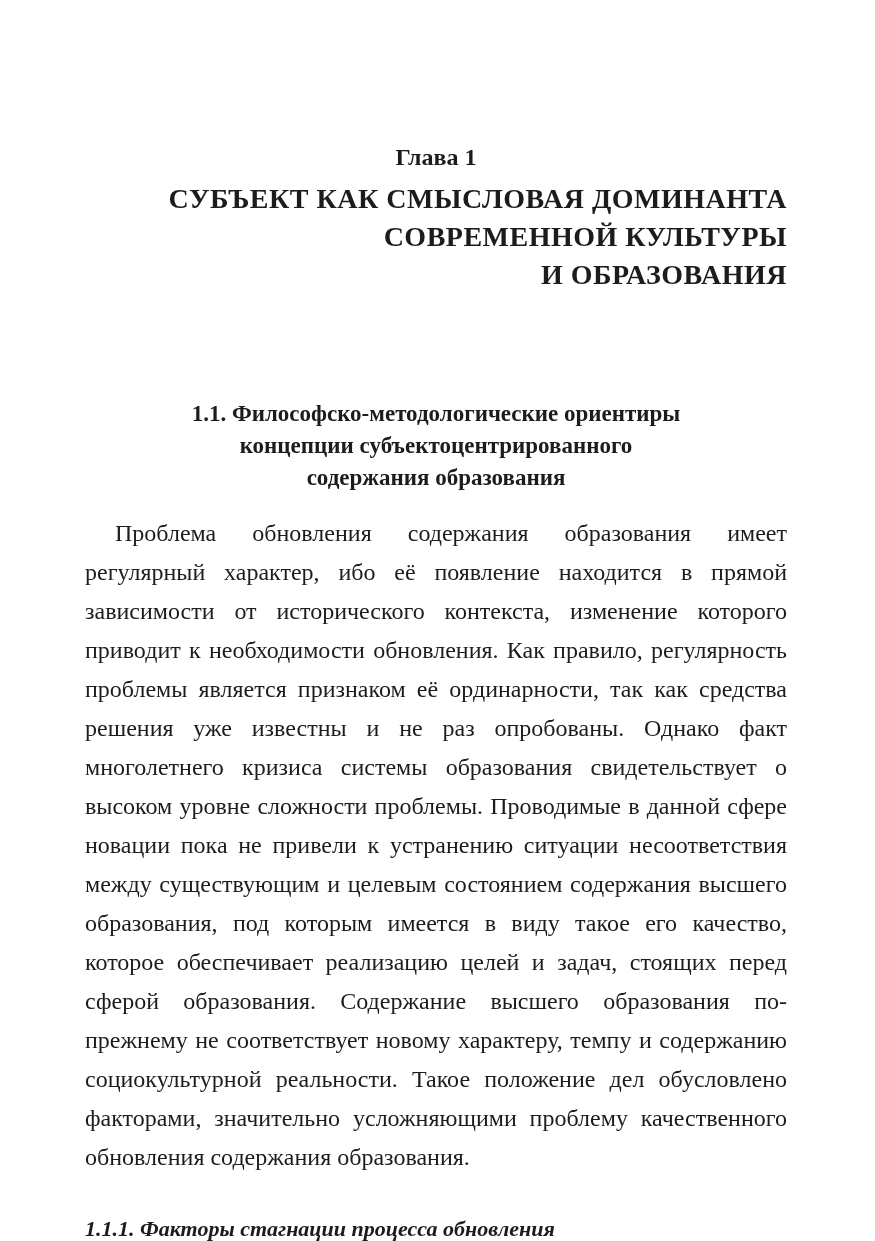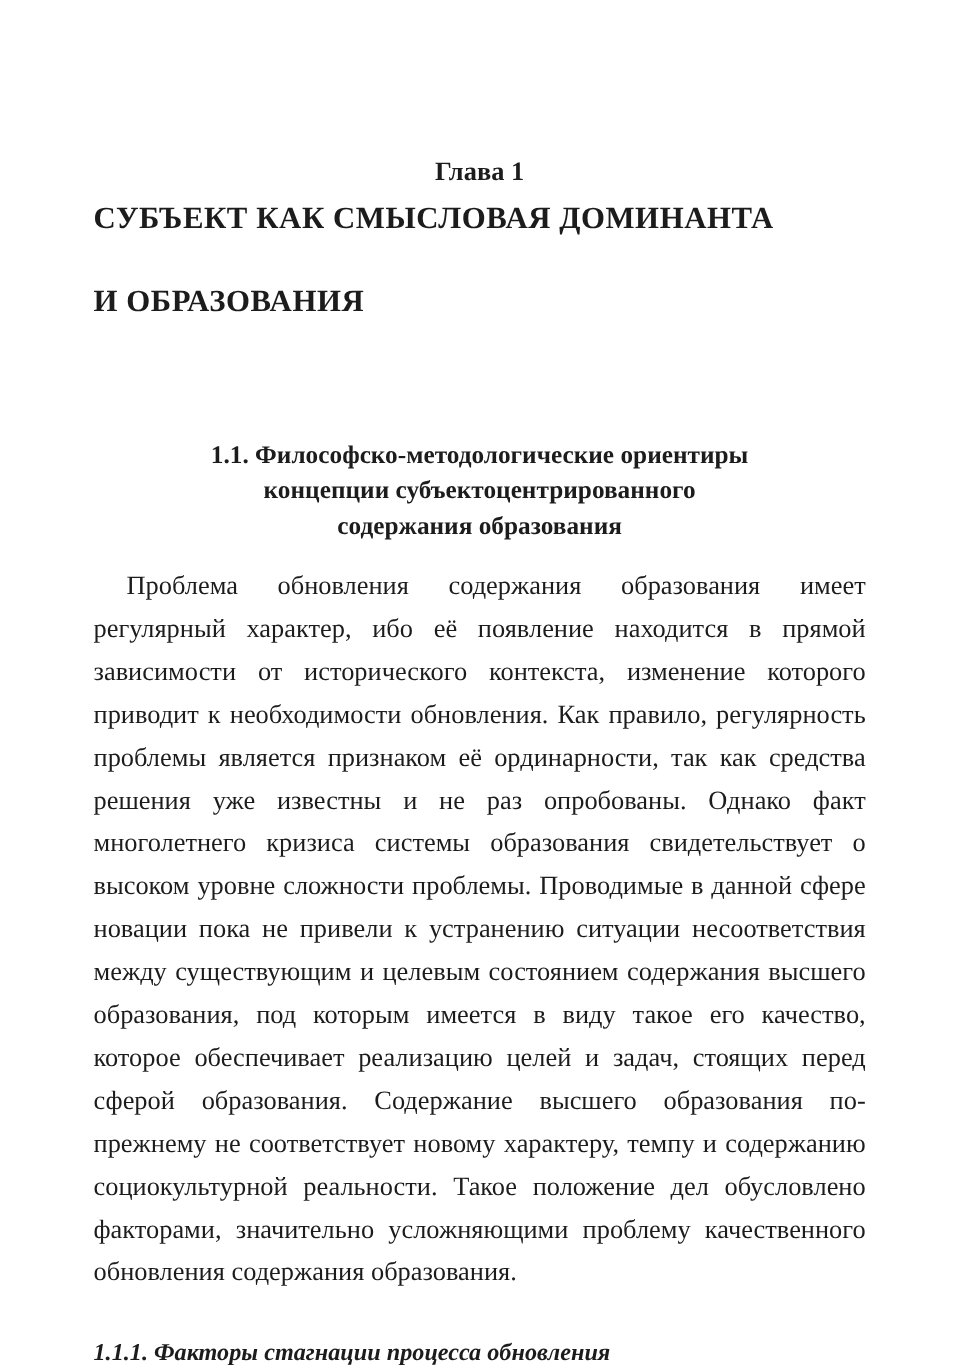--- a/index.html
+++ b/index.html
@@ -27,7 +27,7 @@
     margin: 0;
   }
   .chapter-title {
-    text-align: left;
+    text-align: right;
     font-weight: bold;
     font-size: 28px;
     line-height: 38px;

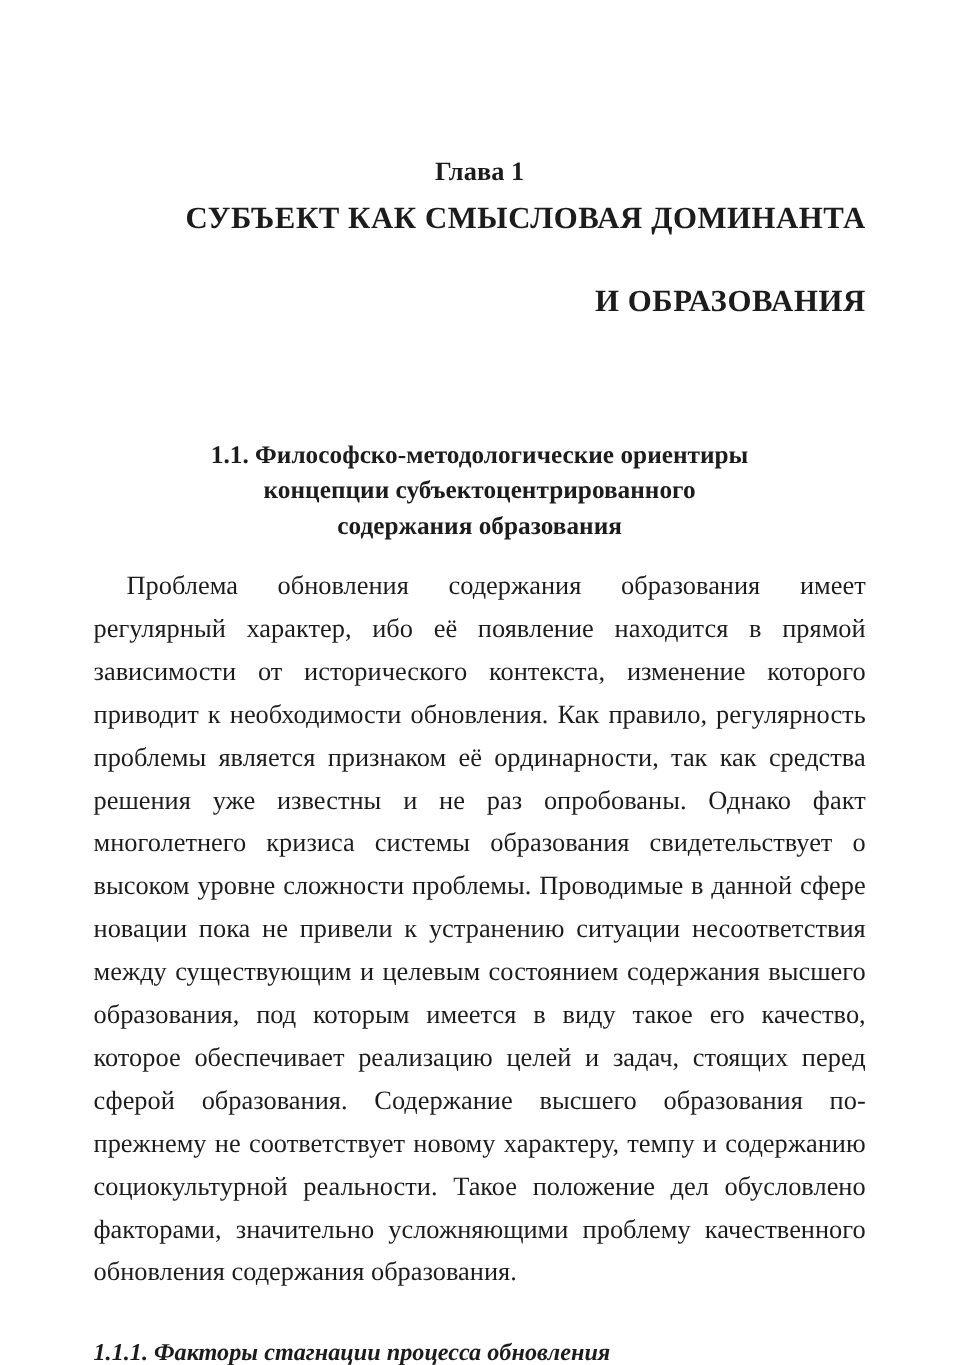--- a/index.html
+++ b/index.html
@@ -77,7 +77,7 @@
 
   <h1 class="chapter-title">
     <span>СУБЪЕКТ КАК СМЫСЛОВАЯ ДОМИНАНТА</span><br>
-    <br>
+    <span>СОВРЕМЕННОЙ КУЛЬТУРЫ</span><br>
     <span>И ОБРАЗОВАНИЯ</span>
   </h1>
 

